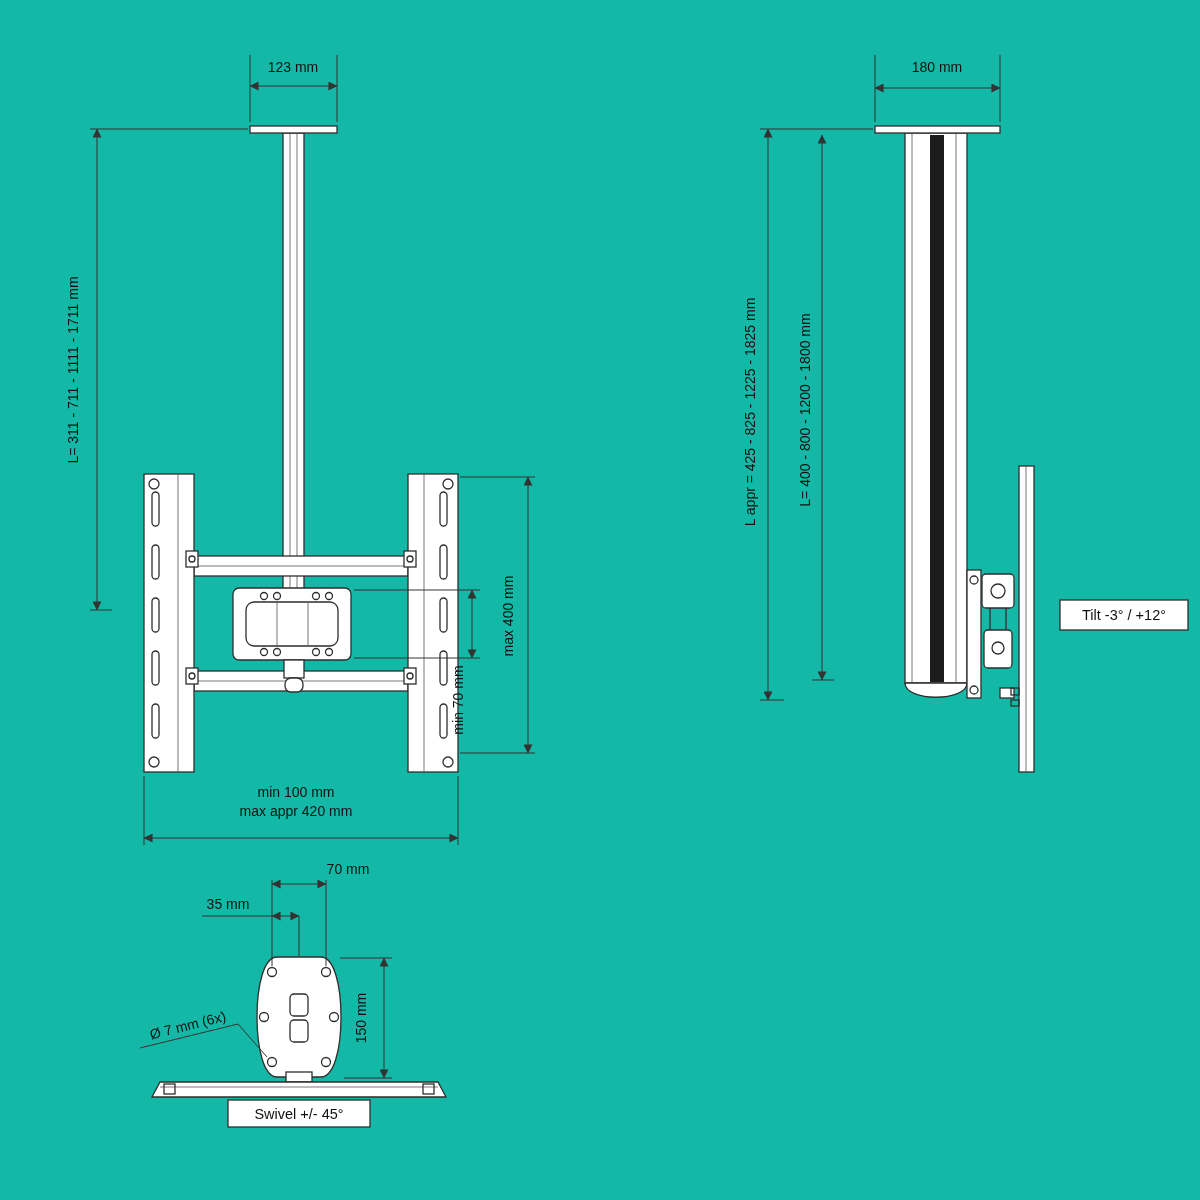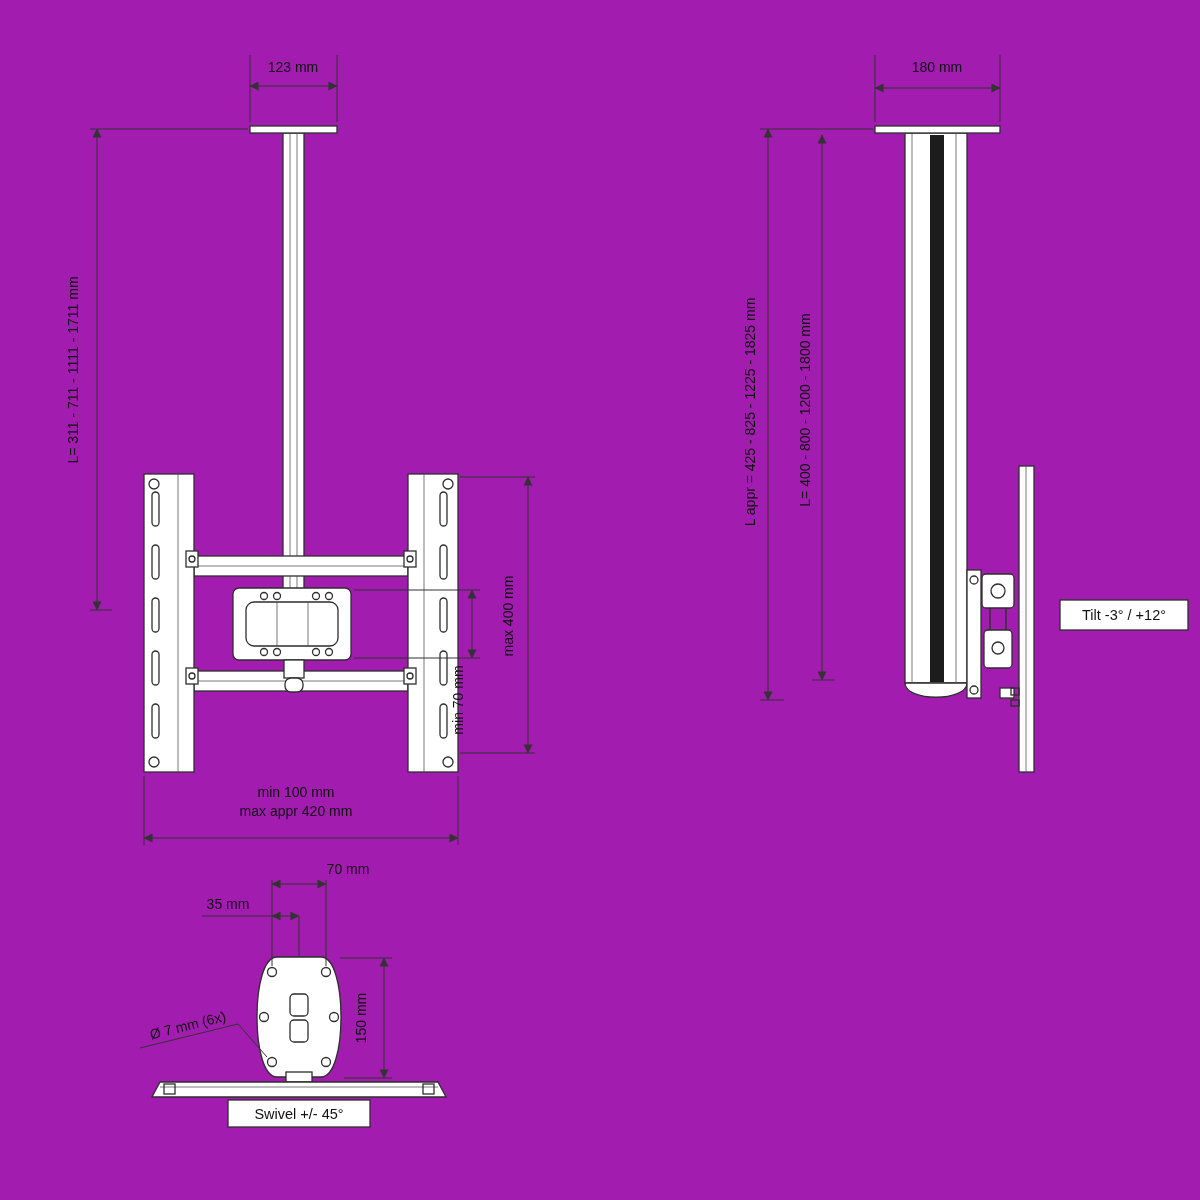--- a/index.html
+++ b/index.html
@@ -14,7 +14,7 @@
     position: relative;
     width: 1200px;
     height: 1200px;
-    background: #a21caf;
+    background: #14b8a6;
     overflow: hidden;
   }
   svg { display: block; }

